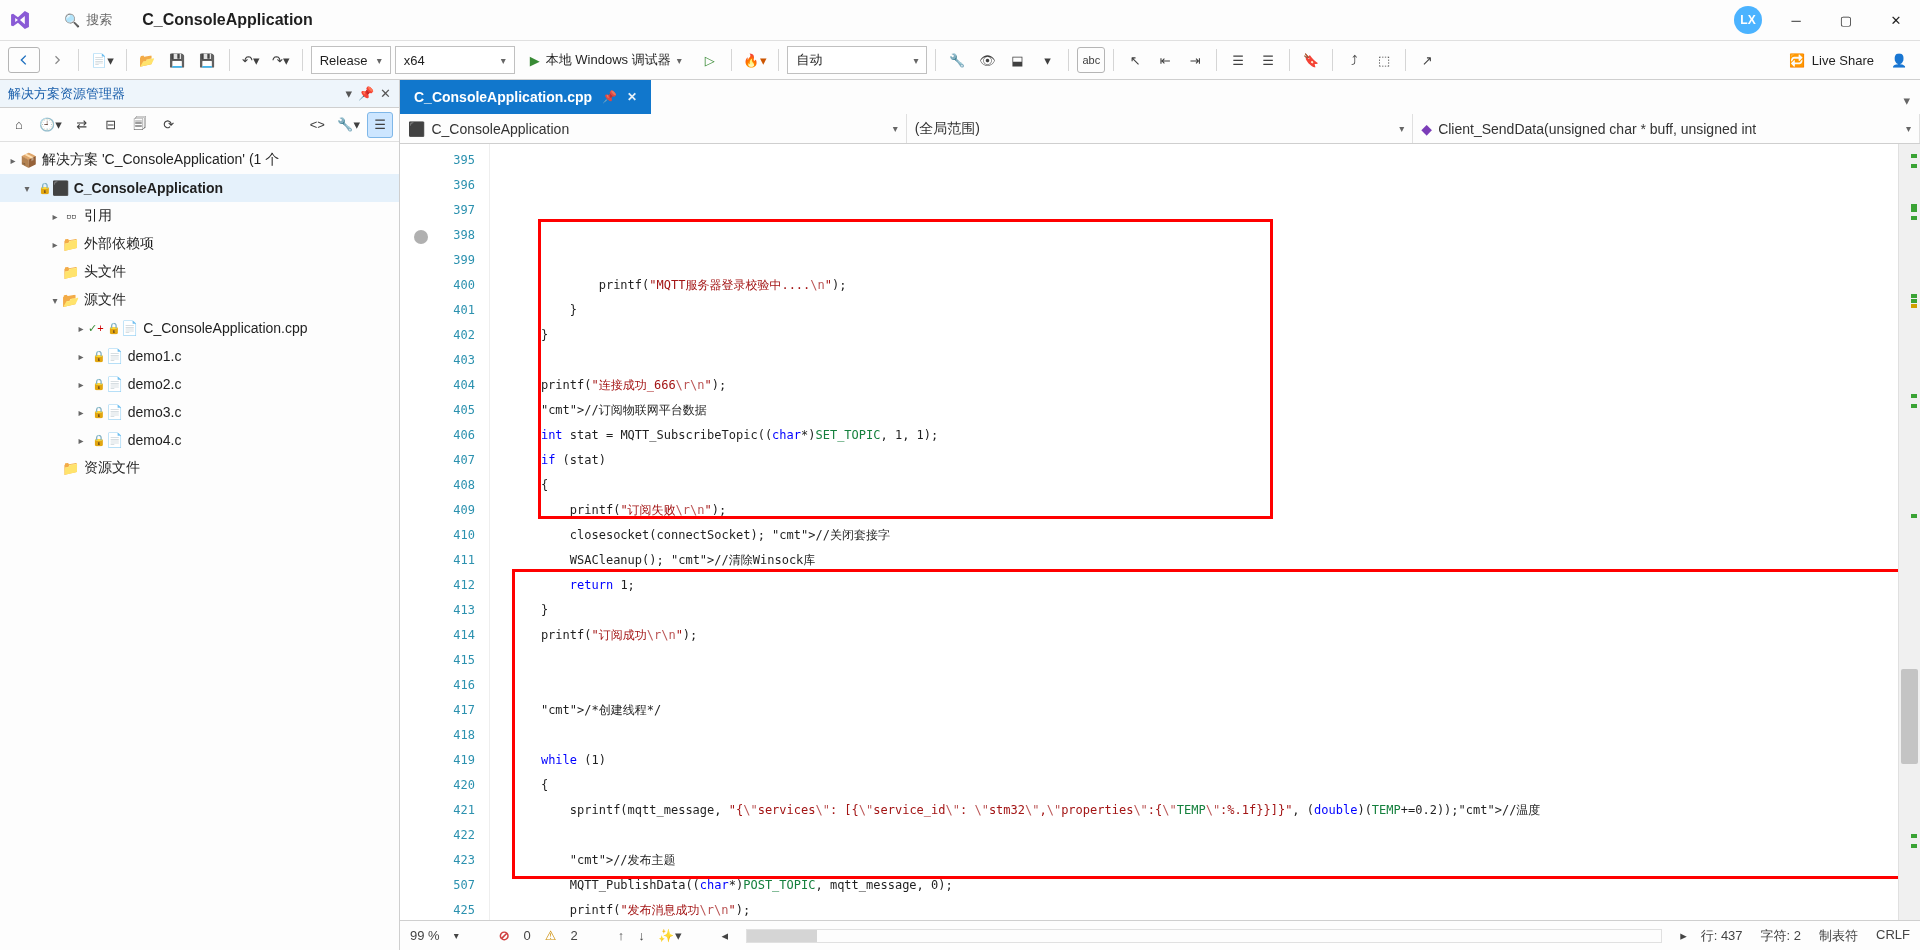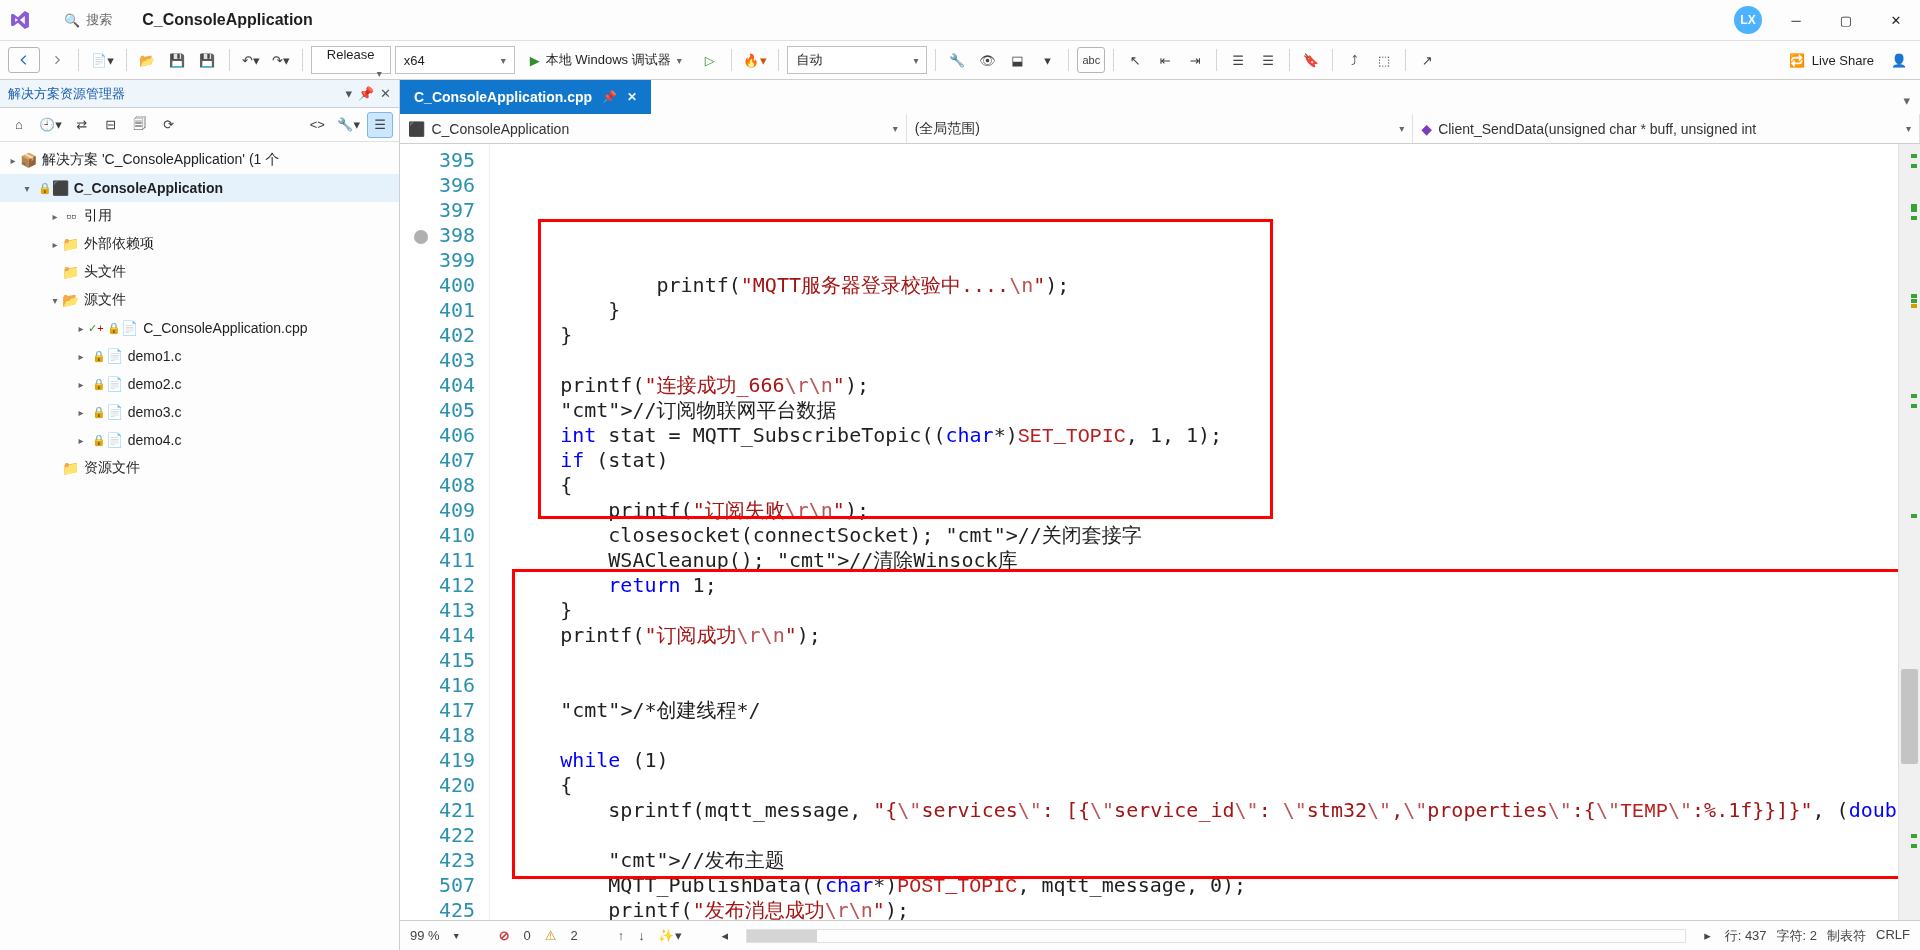--- a/index.html
+++ b/index.html
@@ -20,7 +20,7 @@
 .tbtn {height:26px;min-width:26px;padding:0 4px;display:flex;align-items:center;justify-content:center;cursor:pointer;border-radius:3px;color:#404040;}
 .tsep{width:1px;height:22px;background:#d5d5d5;margin:0 4px;}
 .combo {height:28px;border:1px solid #c0c0c0;background:#fff;display:flex;align-items:center;padding:0 8px;cursor:pointer;gap:6px;}
-.combo.cfg{min-width:80px;flex-direction:column;} .combo.plat{min-width:120px;} .combo.mode{min-width:140px;}
+.combo.cfg{min-width:80px;} .combo.plat{min-width:120px;} .combo.mode{min-width:140px;}
 .combo .arrow{margin-left:auto;font-size:10px;color:#666;}
 .run-btn{display:flex;align-items:center;gap:6px;height:28px;padding:0 10px;cursor:pointer;border:1px solid transparent;}
 .run-btn .tri{color:#388a34;}

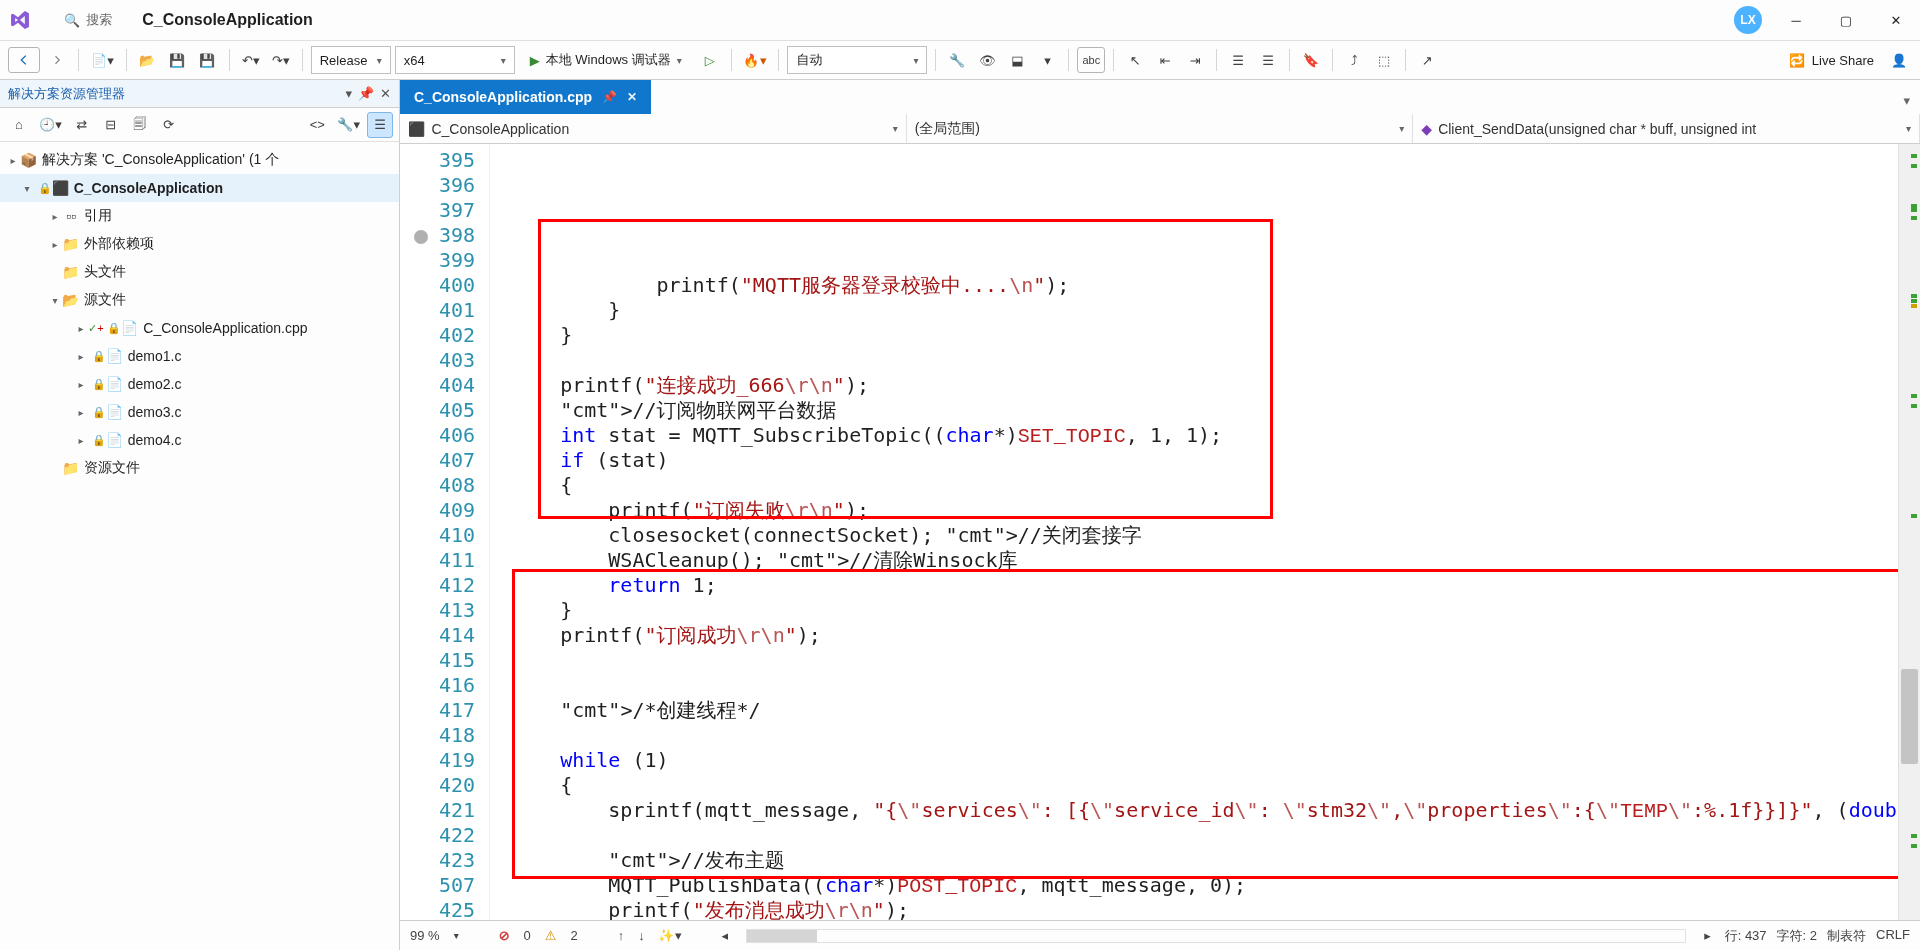--- a/index.html
+++ b/index.html
@@ -51,7 +51,7 @@
 .scope-bar{height:30px;display:flex;border-bottom:1px solid #cfcfcf;}
 .scope-box{flex:1;display:flex;align-items:center;padding:0 8px;border-right:1px solid #e0e0e0;gap:6px;font-size:14px;color:#333;}
 .scope-box .arrow{margin-left:auto;font-size:10px;color:#666;}
-.code-wrap{flex:1;display:flex;overflow:hidden;font-family:Consolas,monospace;font-size:20px;line-height:25px;background:#fff;position:relative;}
+.code-wrap{flex:1;display:flex;overflow:hidden;font-family:Consolas,monospace;font-size:12px;line-height:25px;background:#fff;position:relative;}
 .gutter{width:90px;text-align:right;color:#2b91af;background:#fff;padding:4px 14px 4px 0;border-right:1px solid #eee;user-select:none;}
 .gutter div{height:25px;}
 .fold-col{width:18px;background:#fff;border-right:0;position:relative;}

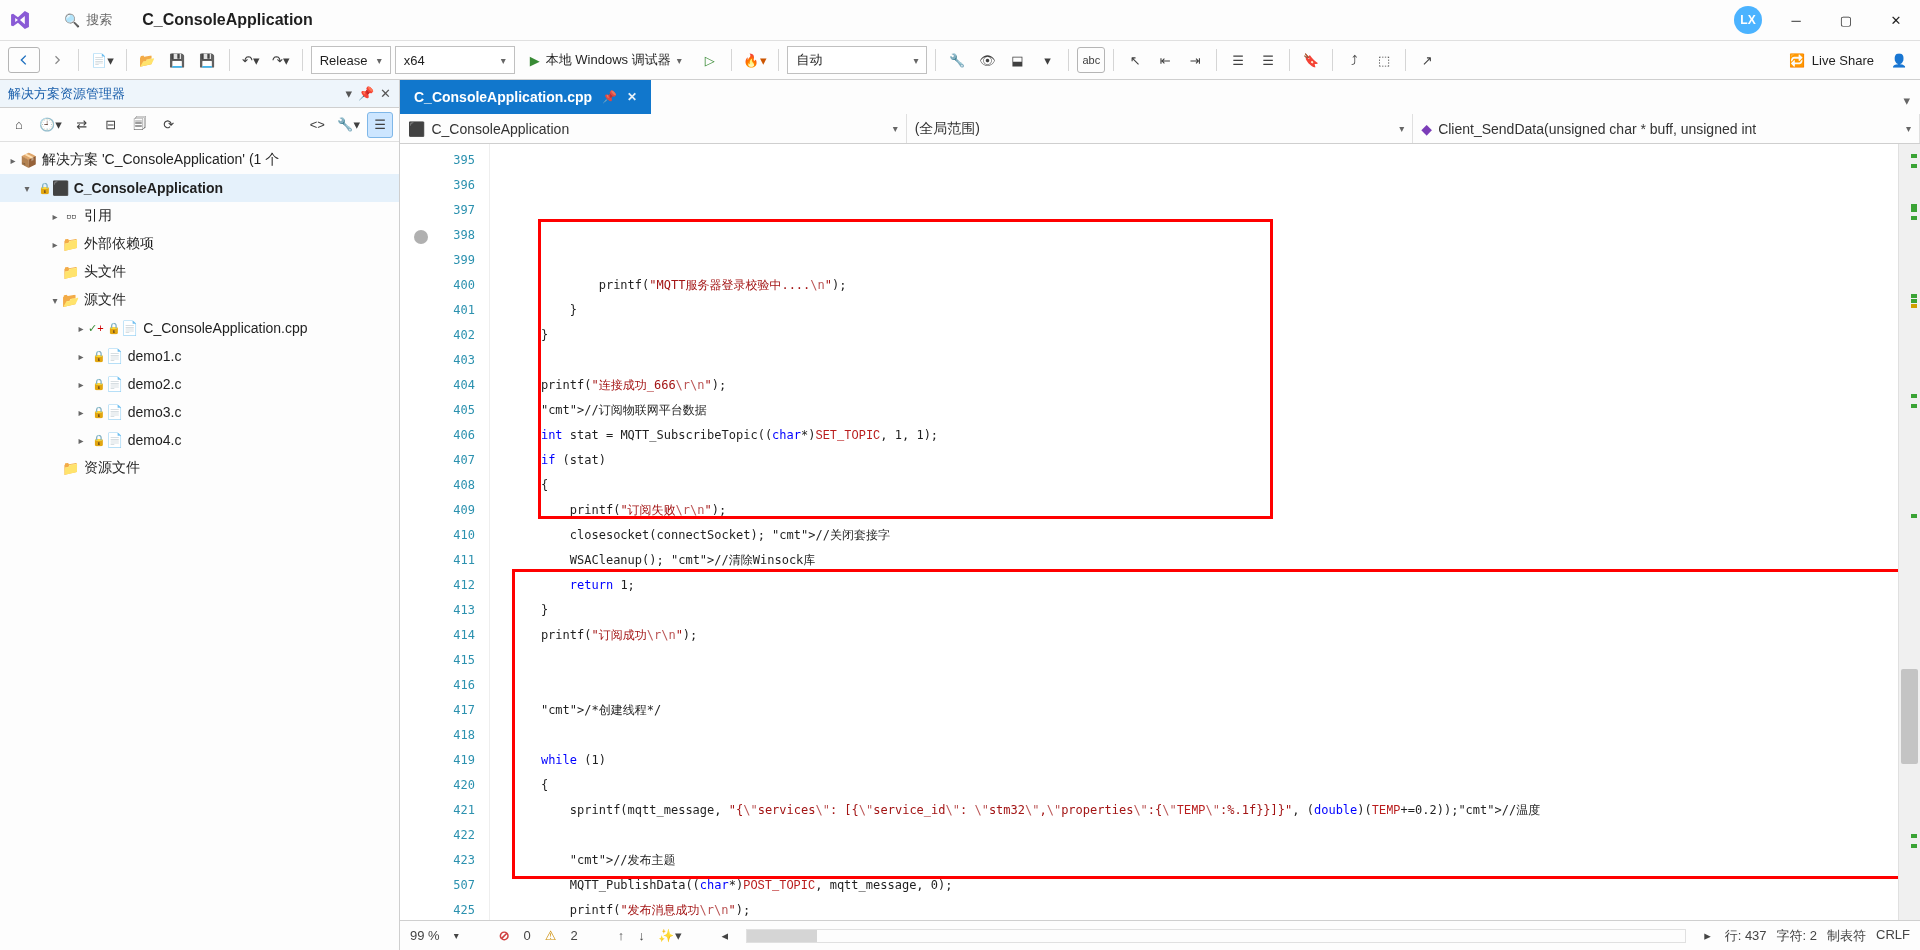--- a/index.html
+++ b/index.html
@@ -57,7 +57,7 @@
 .fold-col{width:18px;background:#fff;border-right:0;position:relative;}
 .code-lines{flex:1;padding:4px 0;overflow:auto;position:relative;white-space:pre;}
 .code-lines .row{height:25px;padding-left:4px;}
-.kw{color:#0000ff;} .str{color:#a31515;} .mac{color:#b91c1c;font-family:Liberation Mono, monospace;} .esc{color:#b55;}
+.kw{color:#0000ff;} .str{color:#a31515;} .mac{color:#15803d;} .esc{color:#b55;}
 .redbox{position:absolute;border:3px solid red;pointer-events:none;}
 .infobar{height:30px;display:flex;align-items:center;border-top:1px solid #cfcfcf;padding:0 10px;gap:14px;font-size:13px;color:#444;background:#fdfdfd;}
 .infobar .sp{margin-left:auto;display:flex;gap:10px;}

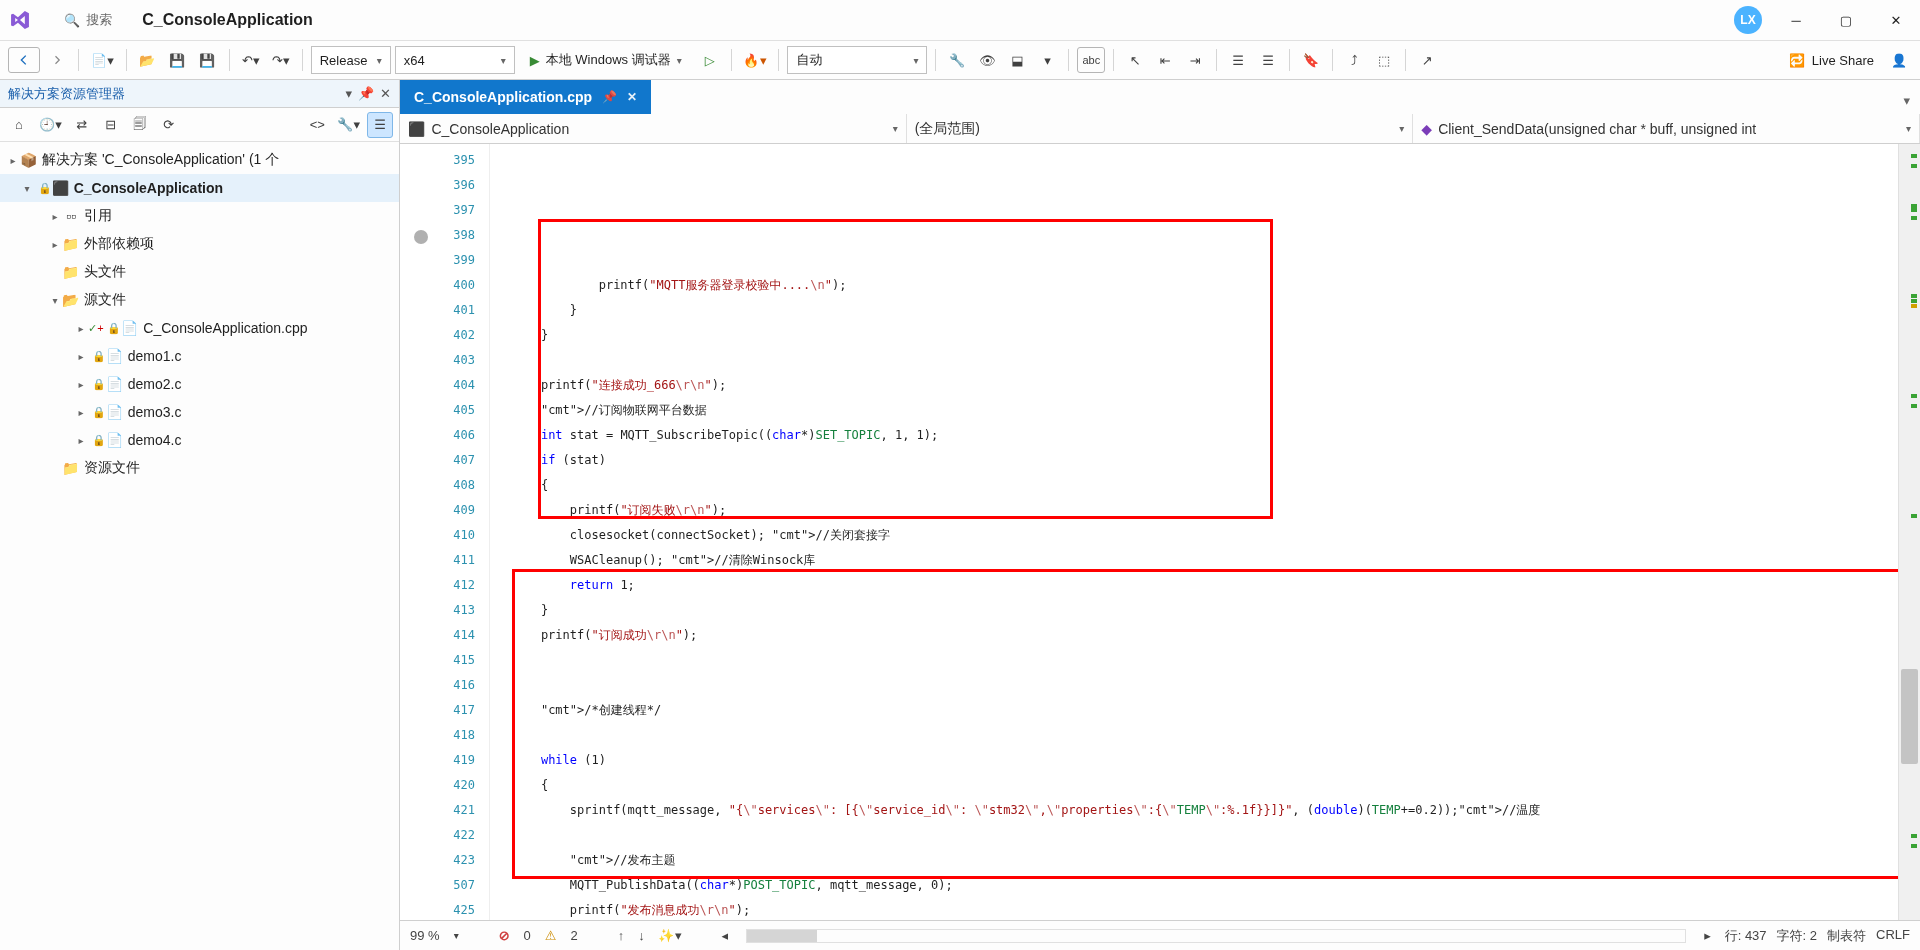--- a/index.html
+++ b/index.html
@@ -60,7 +60,7 @@
 .kw{color:#0000ff;} .str{color:#a31515;} .mac{color:#15803d;} .esc{color:#b55;}
 .redbox{position:absolute;border:3px solid red;pointer-events:none;}
 .infobar{height:30px;display:flex;align-items:center;border-top:1px solid #cfcfcf;padding:0 10px;gap:14px;font-size:13px;color:#444;background:#fdfdfd;}
-.infobar .sp{margin-left:auto;display:flex;gap:10px;}
+.infobar .sp{margin-left:auto;display:flex;gap:18px;}
 .err-ico{color:#d04040;font-weight:bold;} .warn-ico{color:#cc8b00;}
 .mini-scroll{width:22px;background:#f0f0f0;border-left:1px solid #e0e0e0;position:relative;}
 .mini-scroll .mark{position:absolute;right:3px;width:6px;height:4px;background:#3aa335;}

